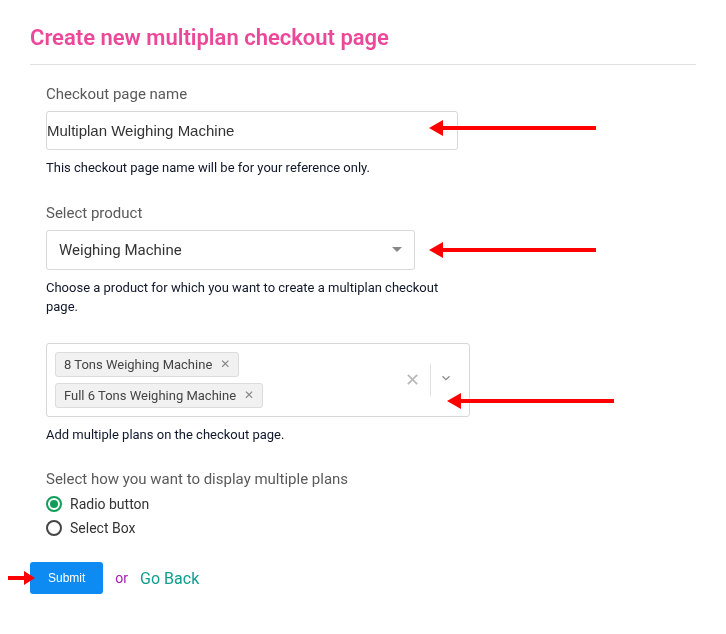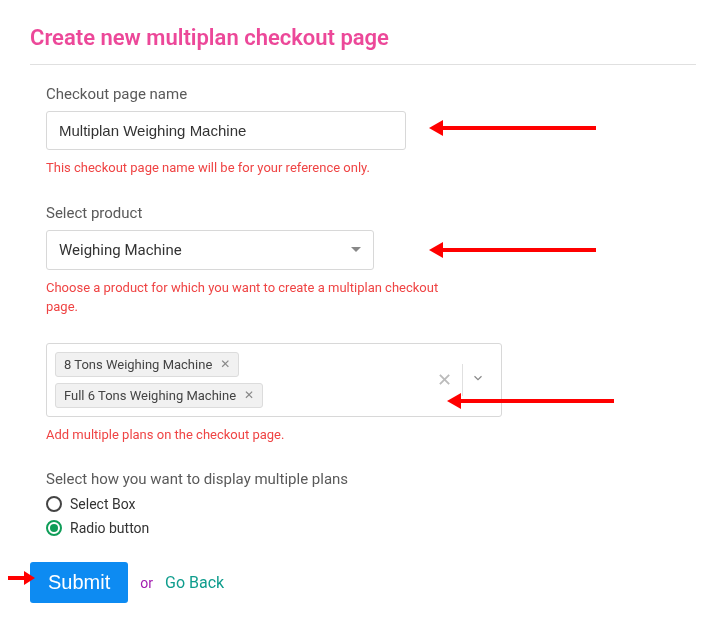--- a/index.html
+++ b/index.html
@@ -30,8 +30,8 @@
   }
   .required { color: #e04646; }
   .text-input {
-    width: 360px;
-    padding: 10px 12px;
+    width: 412px;
+    padding: 10px 0;
     font-size: 15px;
     border: 1px solid #d8d8d8;
     border-radius: 3px;

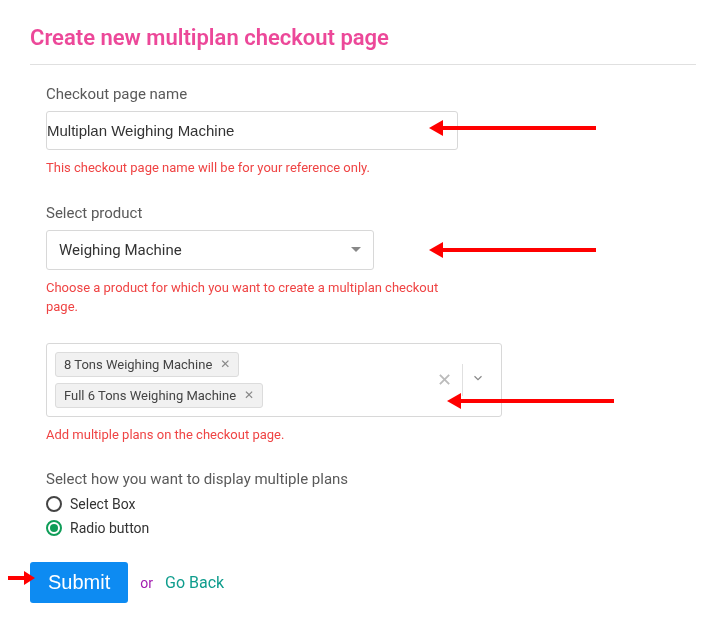--- a/index.html
+++ b/index.html
@@ -39,7 +39,7 @@
   }
   .helper {
     font-size: 13px;
-    color: #ef4444;
+    color: #0f172a;
     margin-top: 8px;
     line-height: 1.5;
     max-width: 400px;

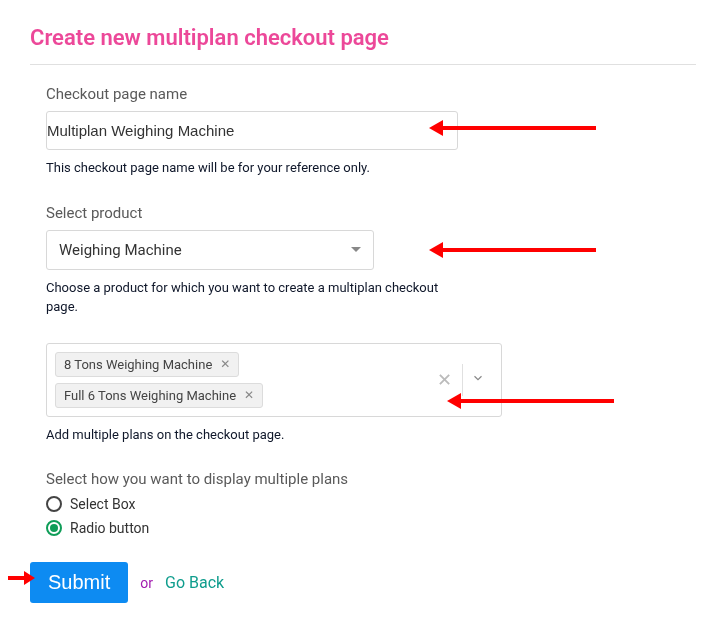--- a/index.html
+++ b/index.html
@@ -45,7 +45,7 @@
     max-width: 400px;
   }
   .select-wrap {
-    width: 328px;
+    width: 369px;
     padding: 10px 12px;
     font-size: 15px;
     border: 1px solid #d8d8d8;

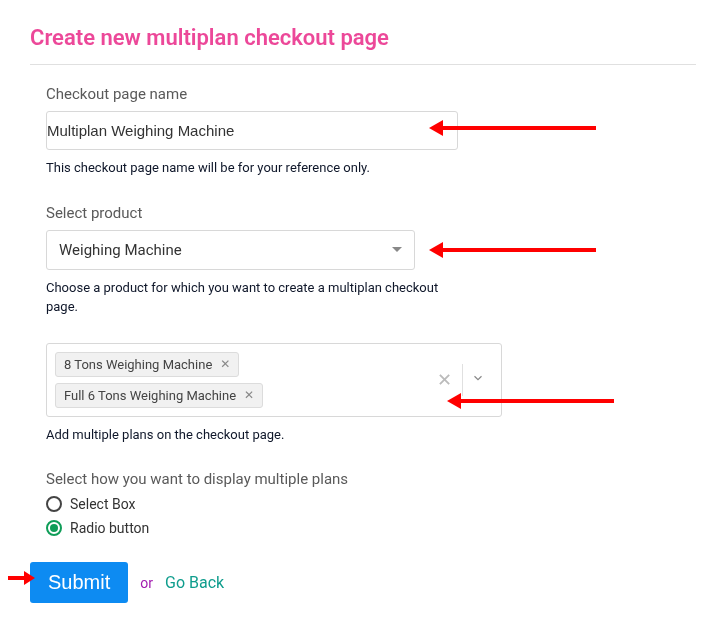--- a/index.html
+++ b/index.html
@@ -64,7 +64,7 @@
     border-top: 5px solid #888;
   }
   .multi-wrap {
-    width: 456px;
+    width: 424px;
     border: 1px solid #d8d8d8;
     border-radius: 3px;
     display: flex;

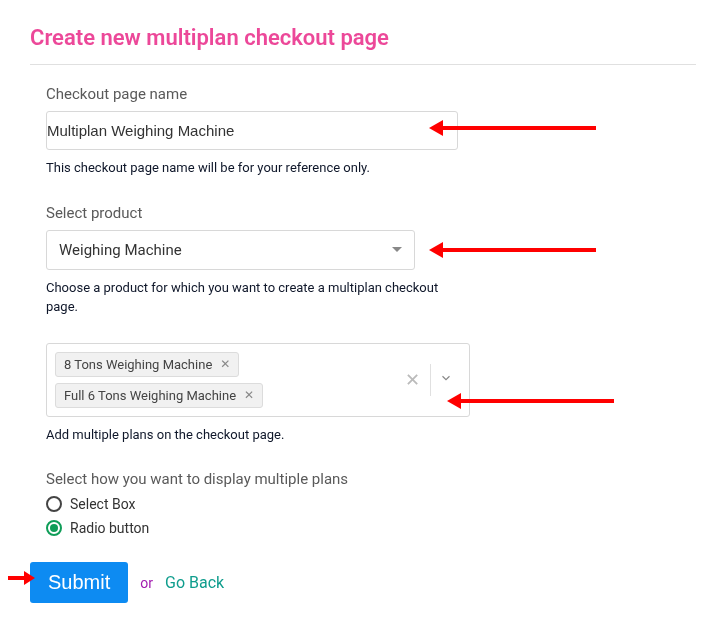--- a/index.html
+++ b/index.html
@@ -245,12 +245,12 @@
 <div class="field">
   <div class="field-label">Select how you want to display multiple plans</div>
   <div class="radio-item">
+    <span class="radio sel"></span>
+    <span class="radio-label">Radio button</span>
+  </div>
+  <div class="radio-item">
     <span class="radio"></span>
     <span class="radio-label">Select Box</span>
-  </div>
-  <div class="radio-item">
-    <span class="radio sel"></span>
-    <span class="radio-label">Radio button</span>
   </div>
 </div>
 

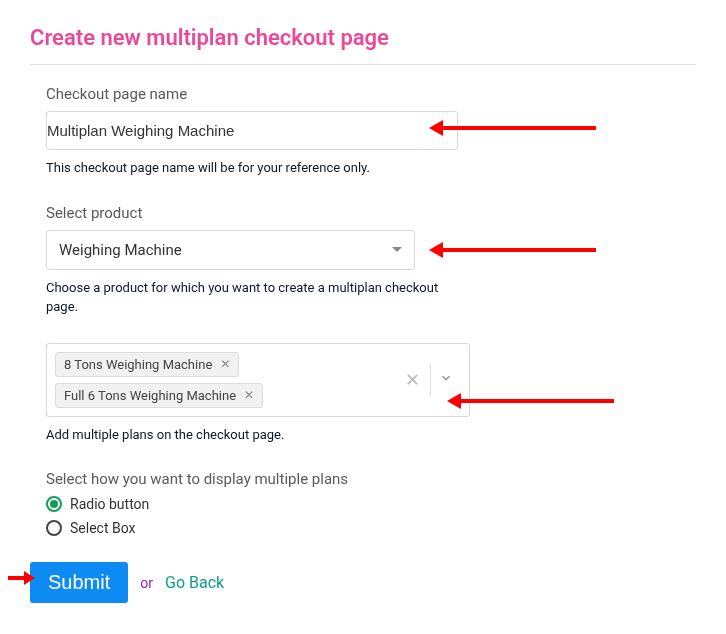--- a/index.html
+++ b/index.html
@@ -149,7 +149,7 @@
     color: #fff;
     border: none;
     padding: 9px 18px;
-    font-size: 20px;
+    font-size: 12px;
     border-radius: 3px;
     cursor: pointer;
   }

